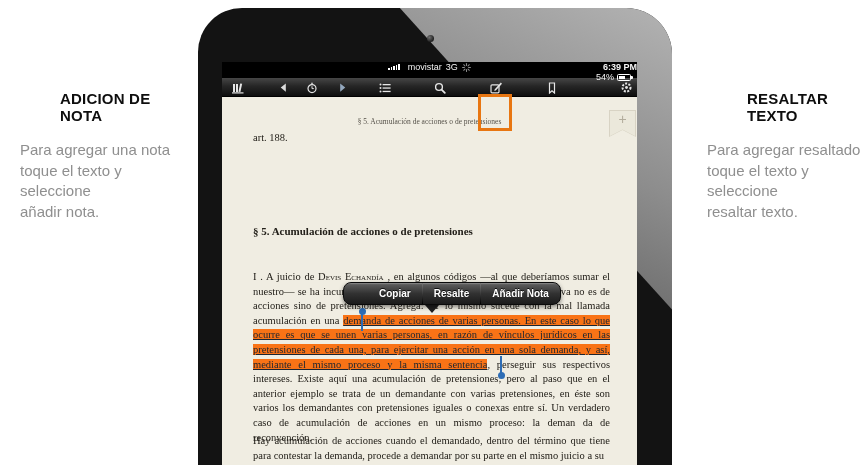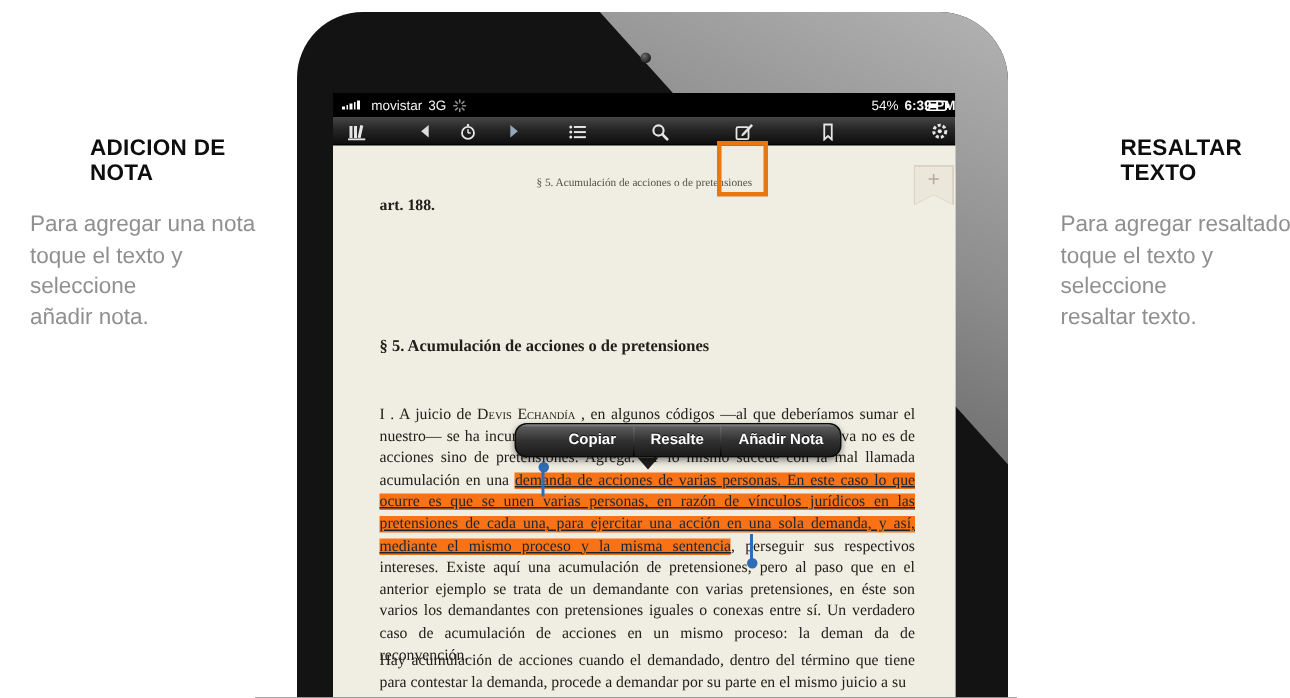--- a/index.html
+++ b/index.html
@@ -27,7 +27,7 @@
 
   
   .status-bar { position:relative; height:16px; background:#000; color:#f4f4f4; font-size:9px;
-                display:flex; align-items:center; padding:0 6px; }
+                display:flex; align-items:center; padding:0 6px;flex-direction:column; }
   .sig { display:flex; align-items:flex-end; gap:1px; margin-right:4px; }
   .sig i { display:block; width:1.5px; background:#fff; }
   .status-left { display:flex; align-items:center; gap:4px; }

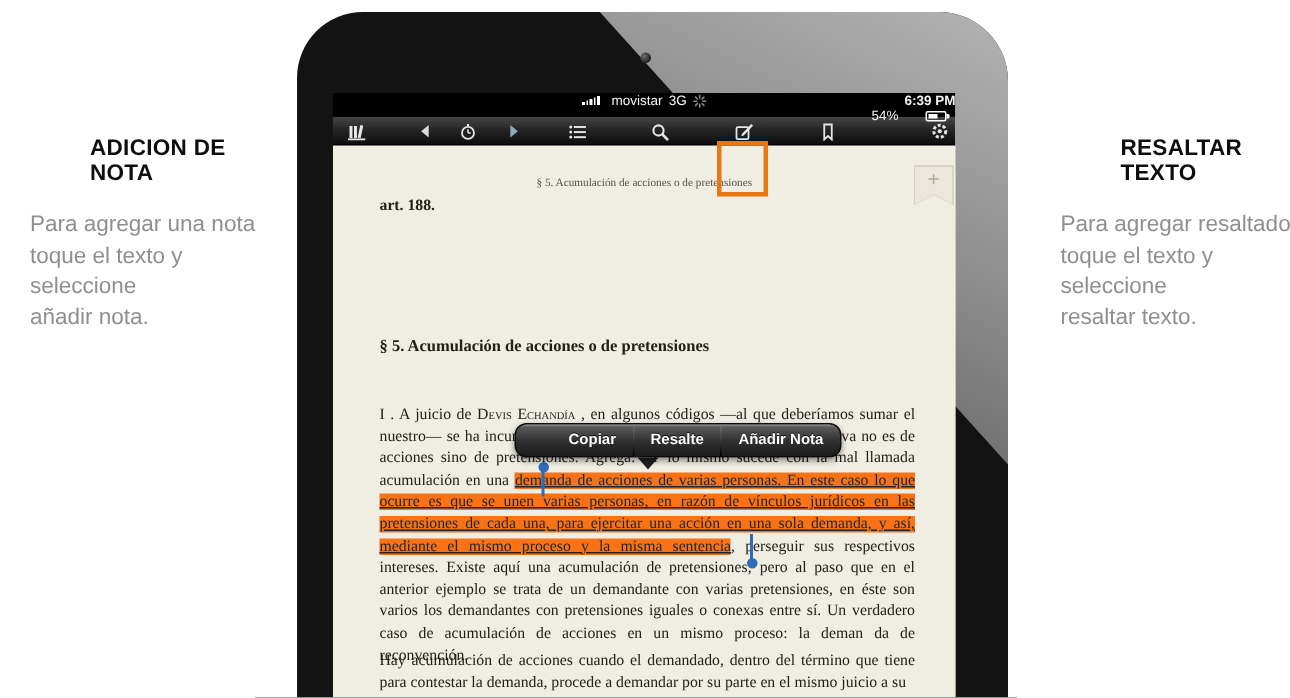--- a/index.html
+++ b/index.html
@@ -32,7 +32,7 @@
   .sig i { display:block; width:1.5px; background:#fff; }
   .status-left { display:flex; align-items:center; gap:4px; }
   .status-time { position:absolute; left:0; right:0; text-align:right; font-weight:bold;margin-left:13px; }
-  .status-right { margin-left:auto; display:flex; align-items:center; gap:18px; z-index:1;text-align:center; }
+  .status-right { margin-left:auto; display:flex; align-items:center; gap:3px; z-index:1;text-align:center; }
   .battery { position:relative; width:14px; height:7px; border:1px solid #fff; border-radius:1.5px; }
   .battery::after { content:""; position:absolute; right:-3px; top:1.5px; width:2px; height:3px; background:#fff; border-radius:0 1px 1px 0; }
   .battery i { position:absolute; left:1px; top:1px; bottom:1px; width:54%; background:#fff; }

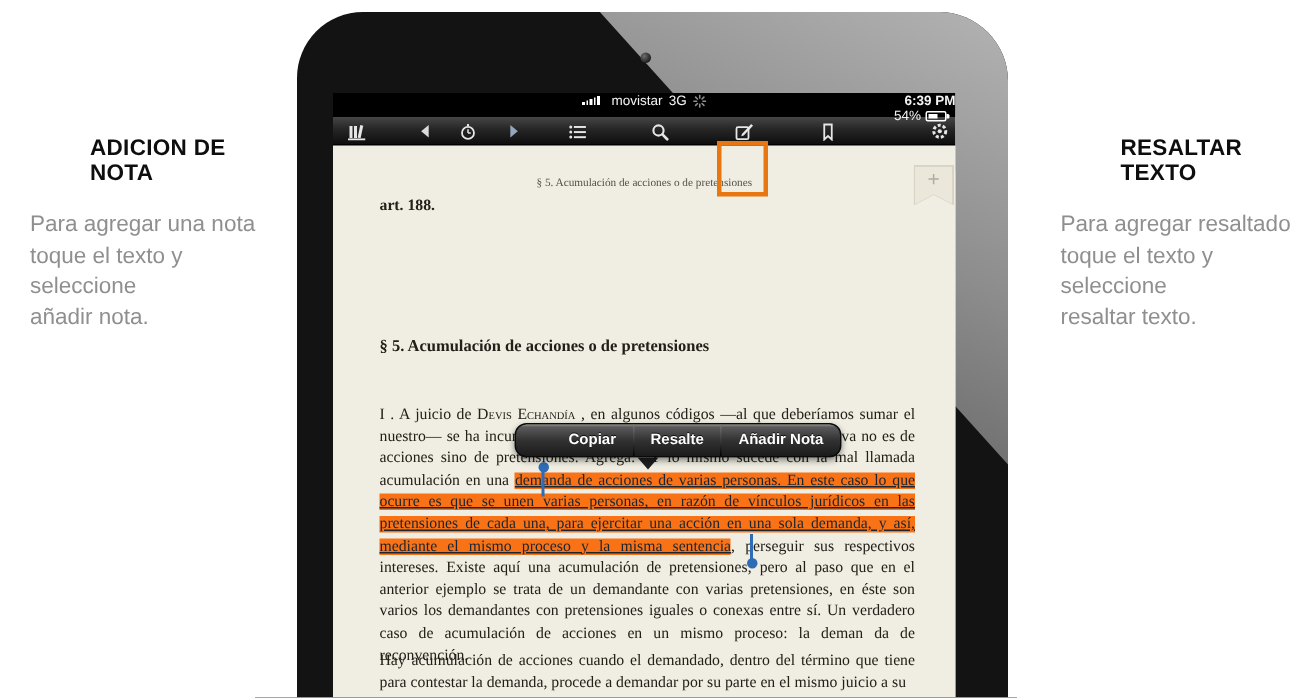--- a/index.html
+++ b/index.html
@@ -70,7 +70,7 @@
 
   .btxt { position:absolute; left:31px; width:357px; font-size:10.5px; line-height:14.6px;
           text-align:justify; }
-  .art { top:17px; width:auto;font-weight:bold; }
+  .art { top:17px; width:auto; }
   .para-intro { top:36px; }
   .sec-head { top:110px; font-size:11px; font-weight:bold; width:auto; }
   .para-main { top:156px; }

